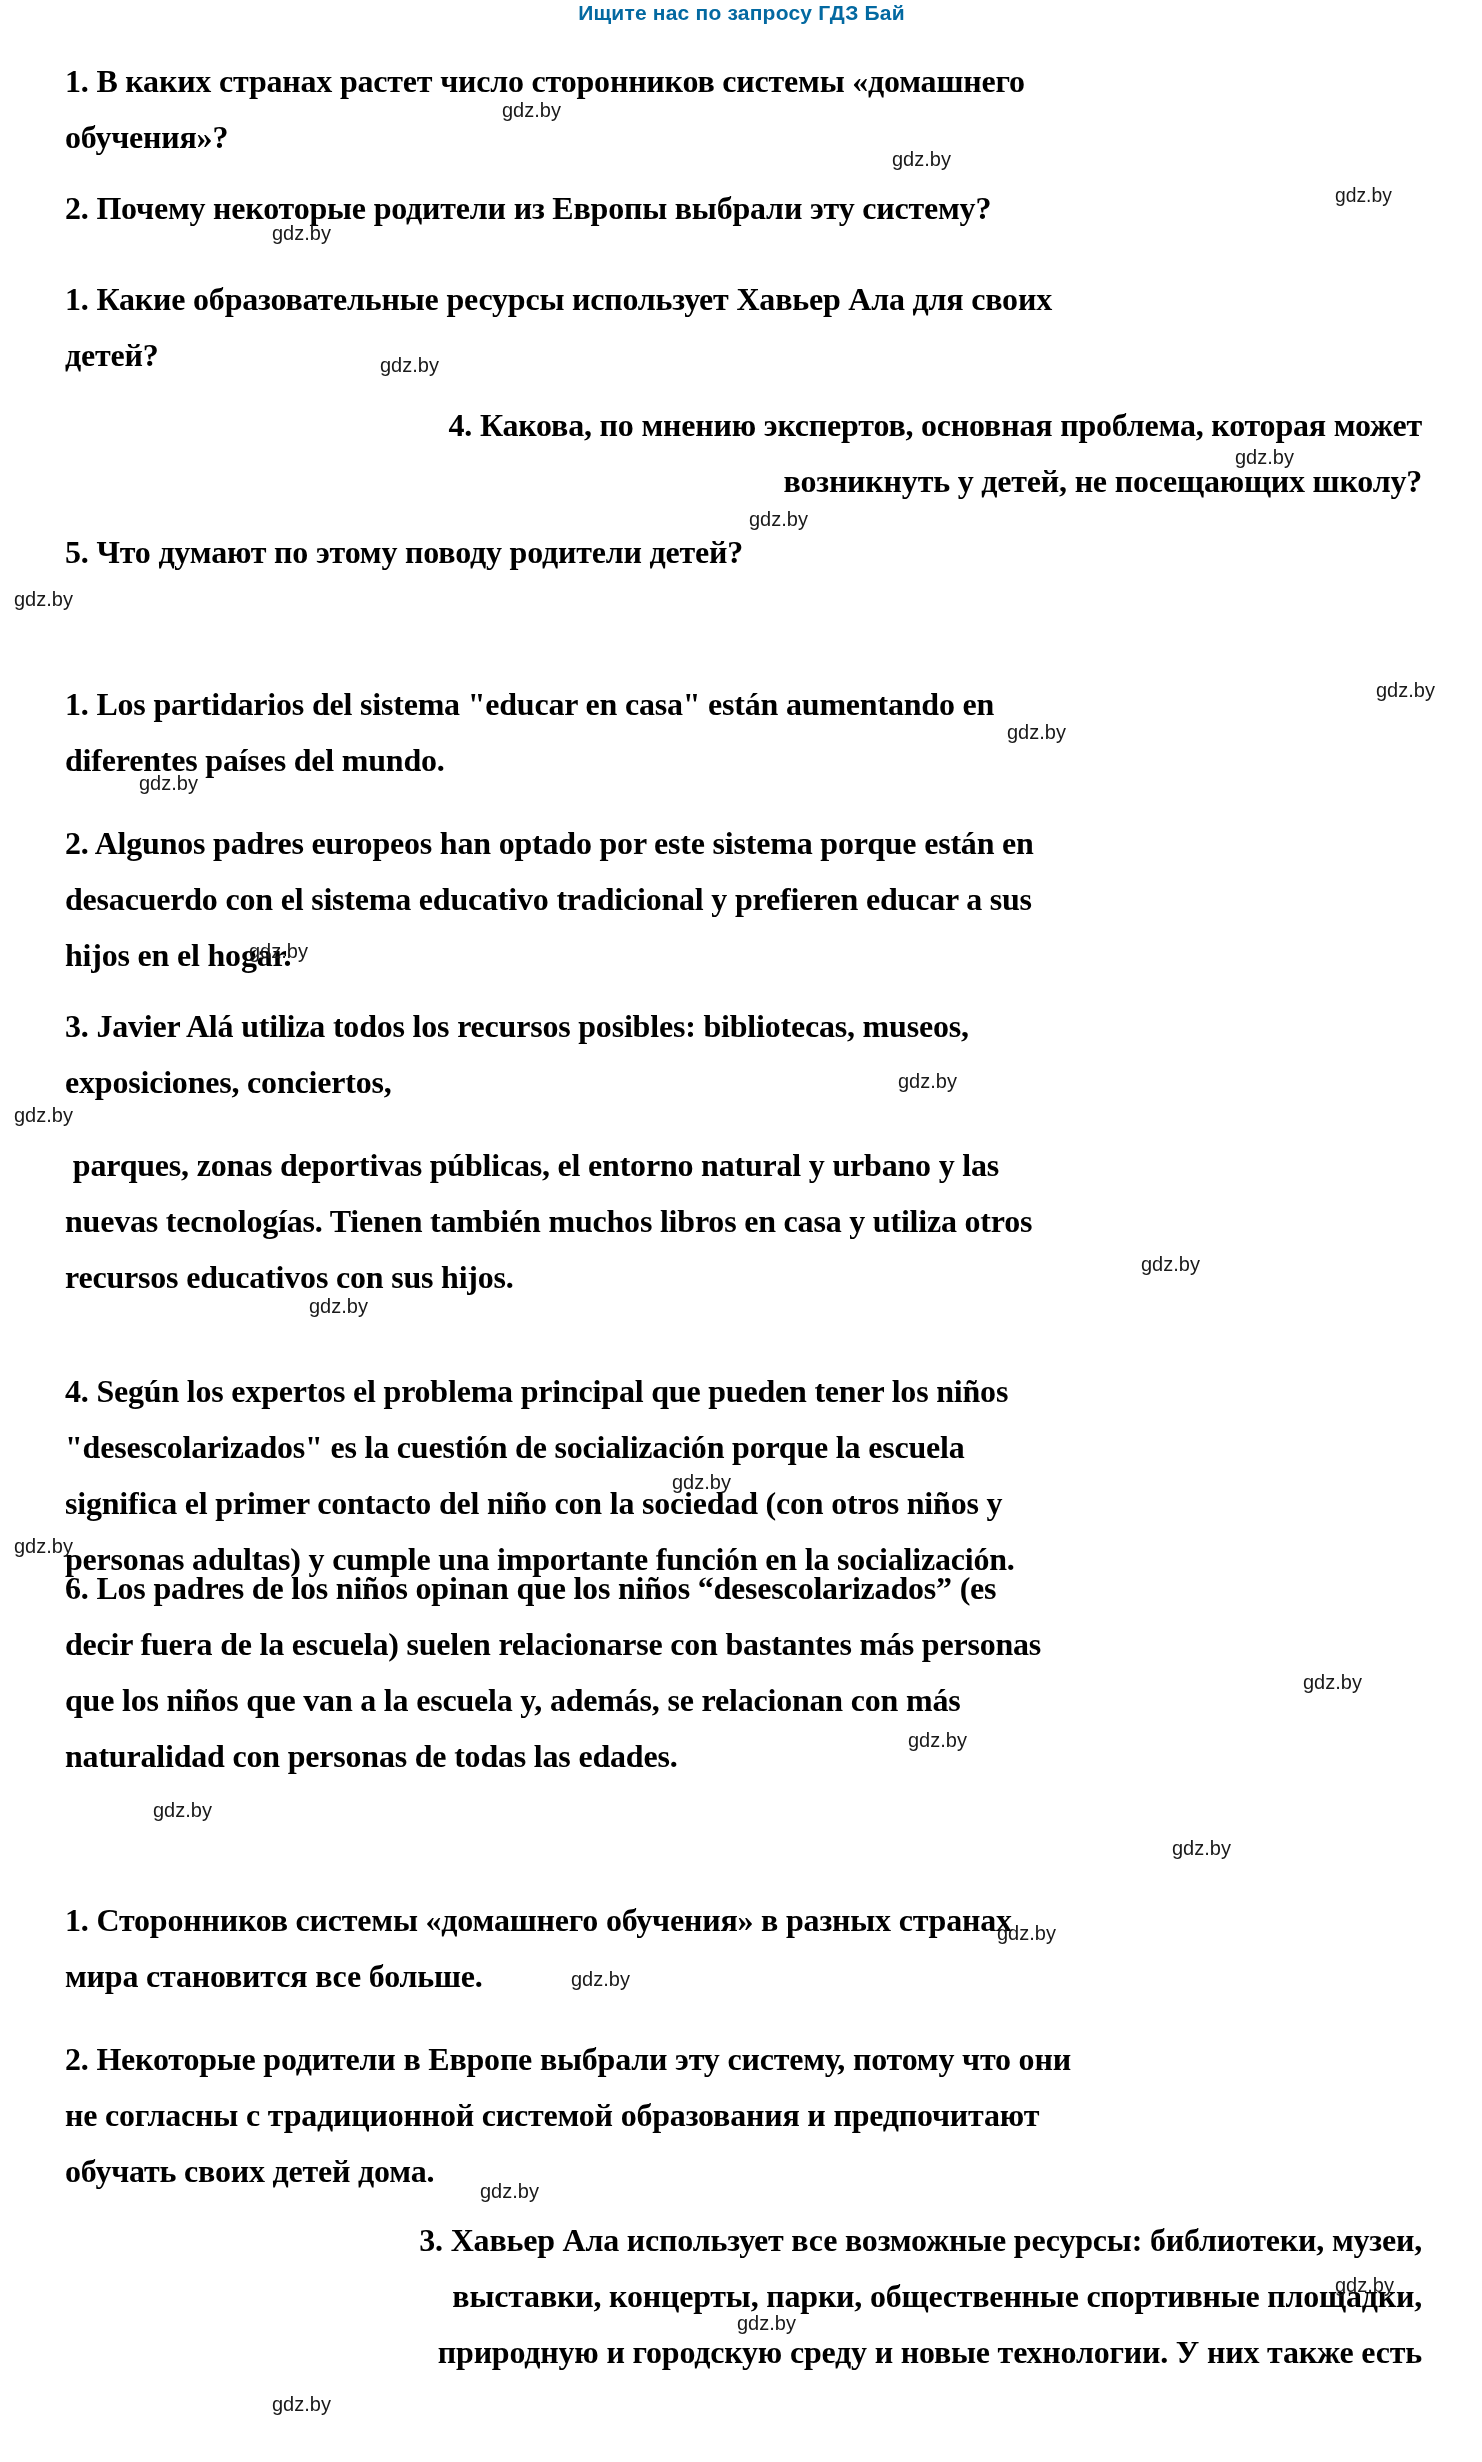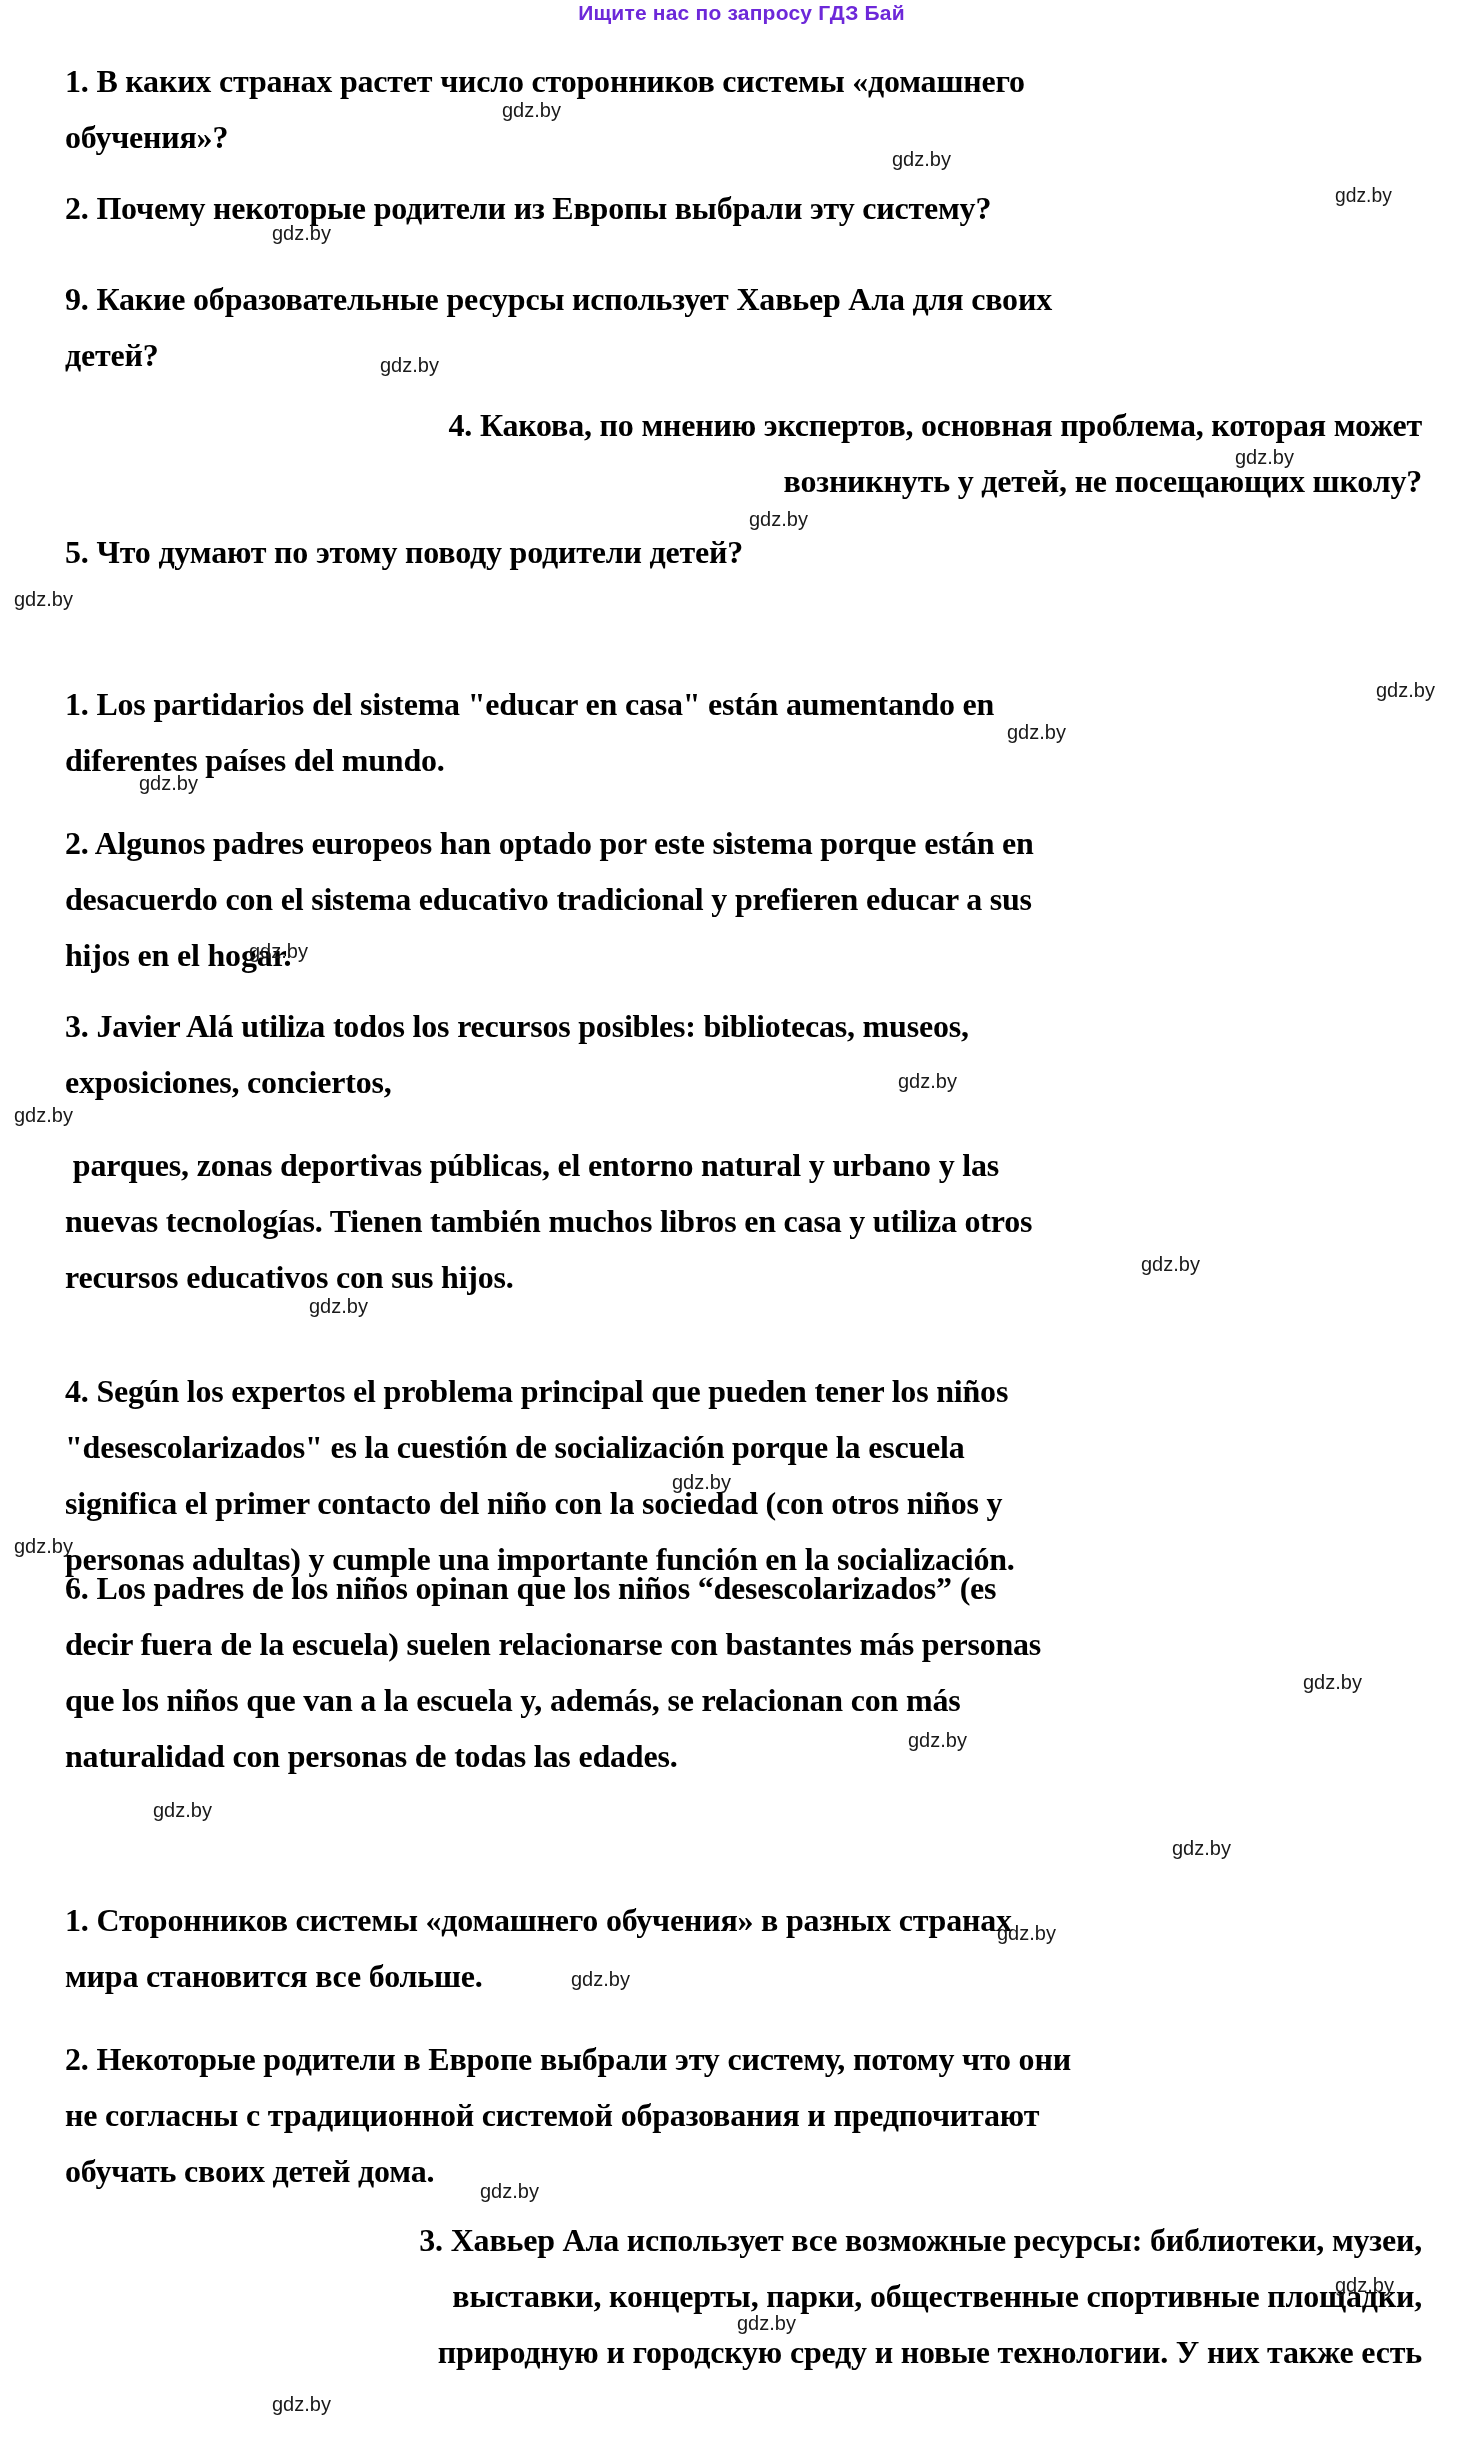--- a/index.html
+++ b/index.html
@@ -78,7 +78,7 @@
 
 <div id="page">
 
-  <div class="banner" style="color: #6d28d9;">Ищите нас по запросу ГДЗ Бай</div>
+  <div class="banner" style="color: #0369a1;">Ищите нас по запросу ГДЗ Бай</div>
 
   <div id="ru-questions">
       <div class="block" style="top: 37px;">

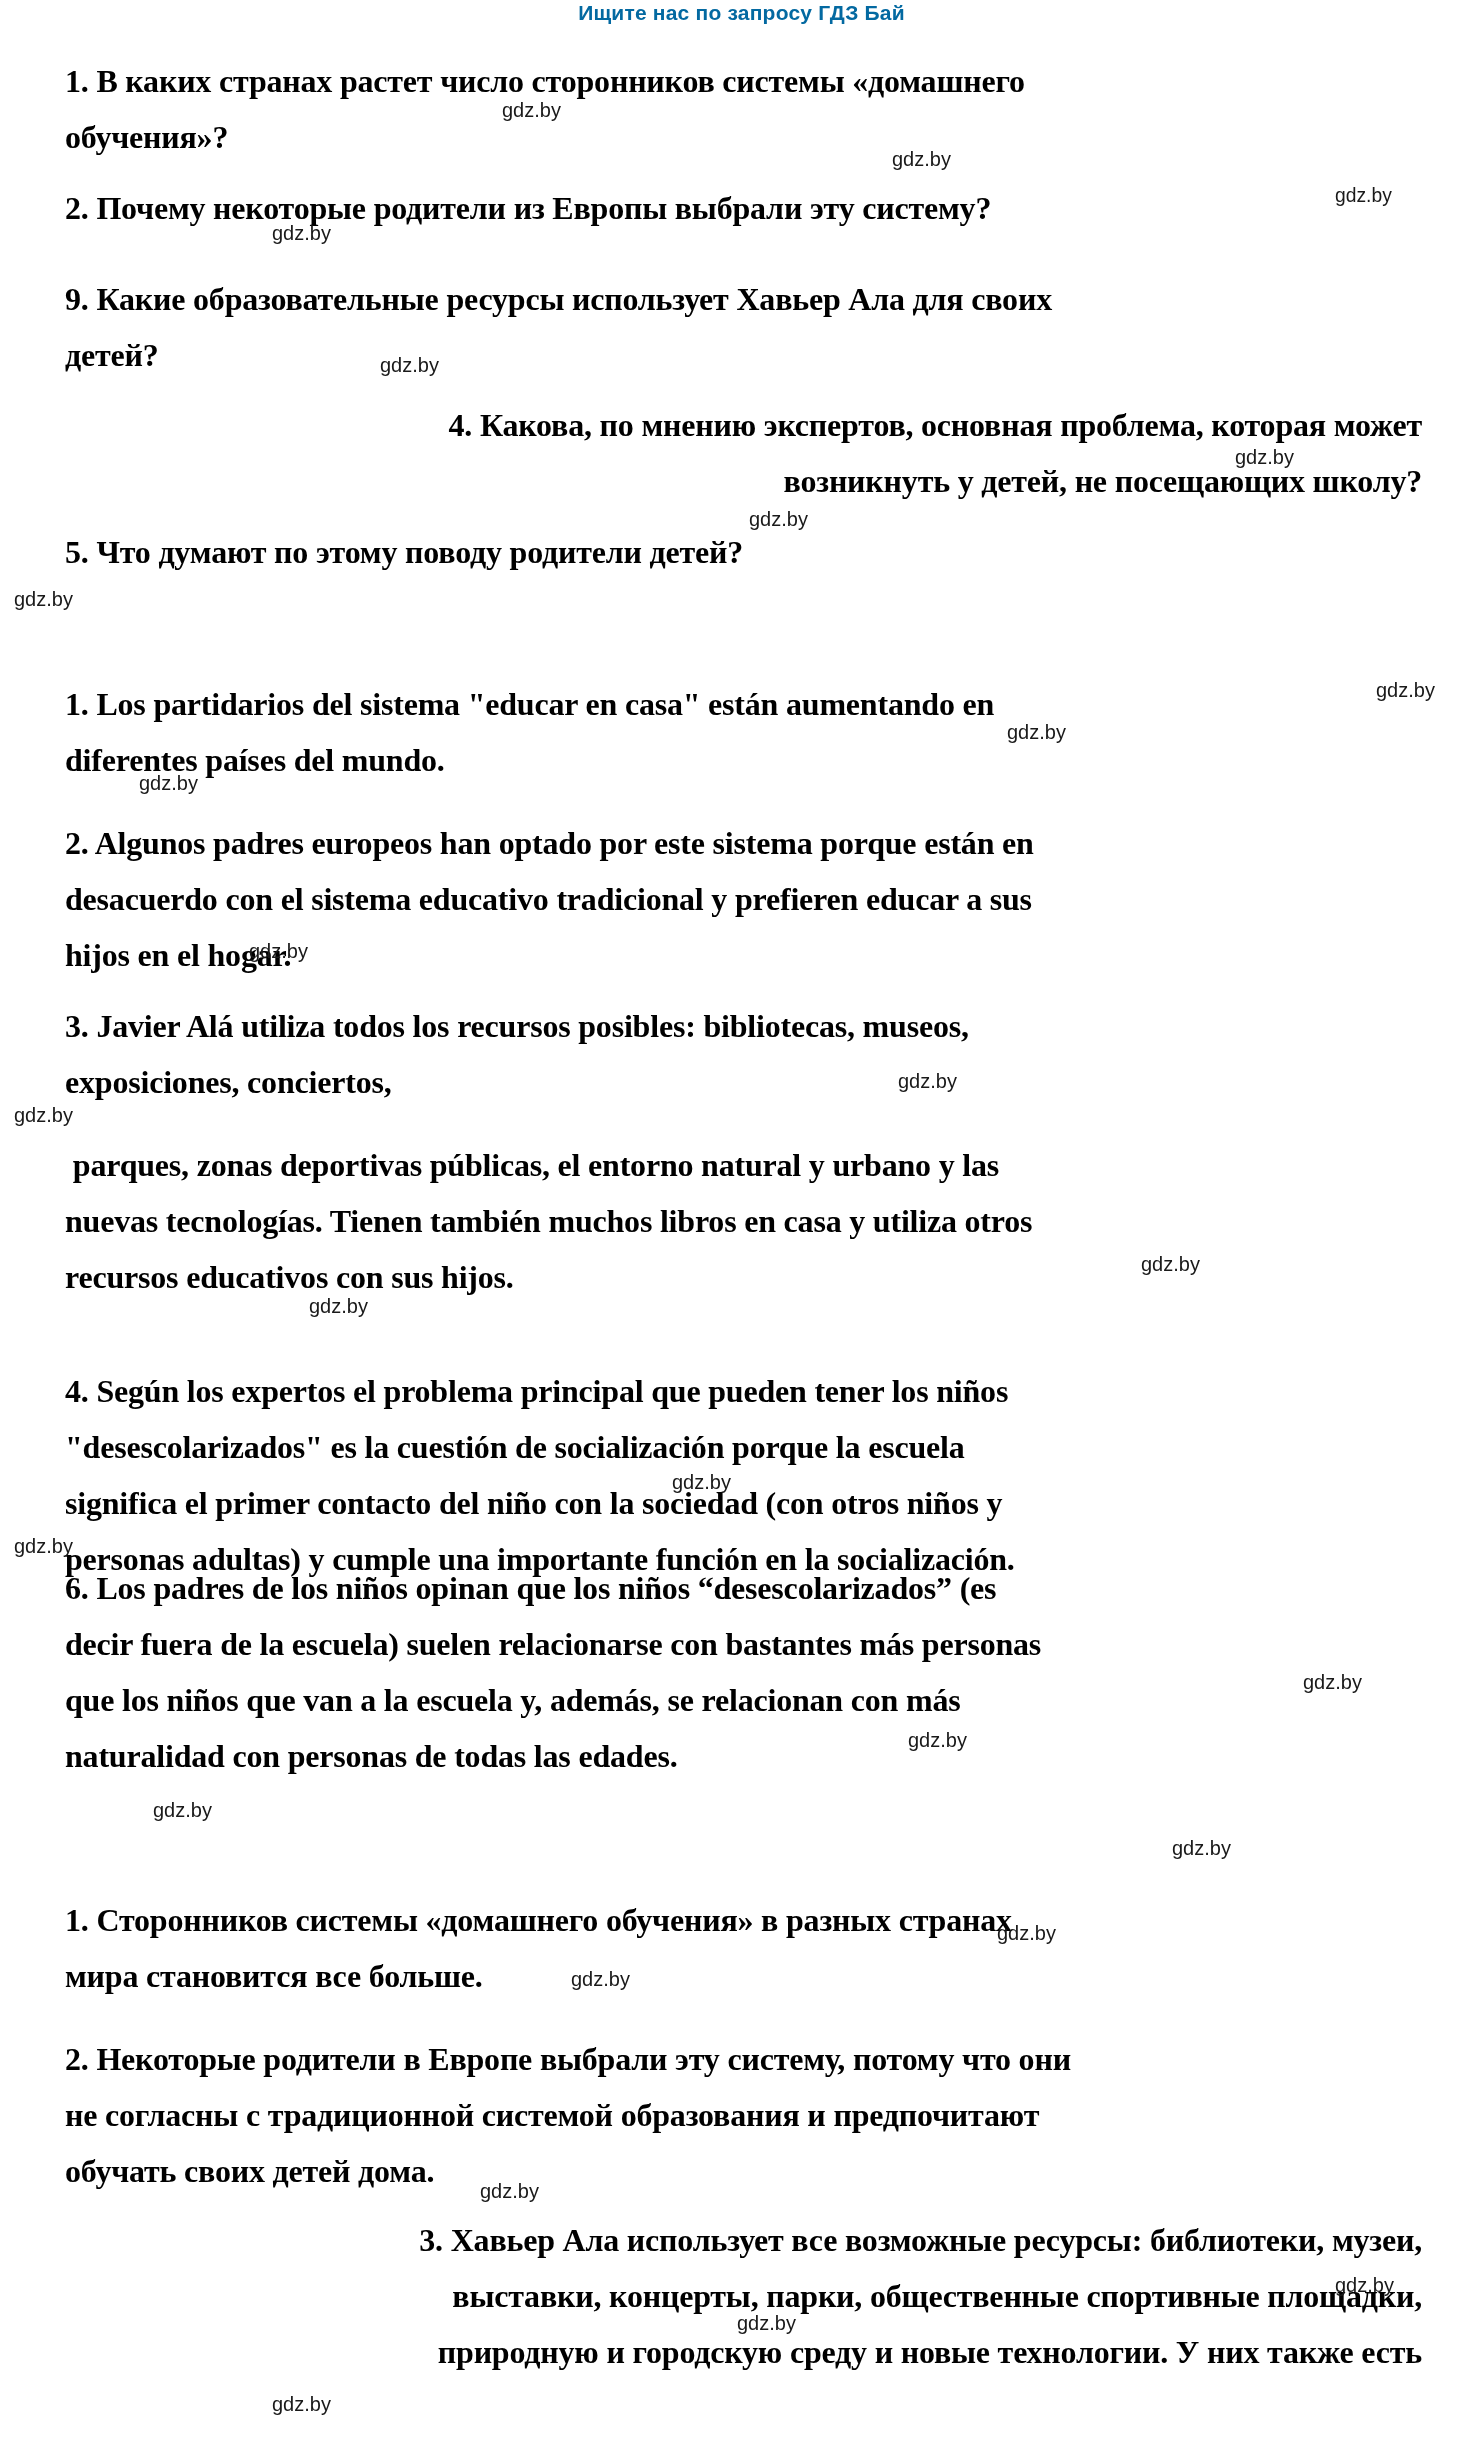--- a/index.html
+++ b/index.html
@@ -89,7 +89,7 @@
         <p class="para">2. Почему некоторые родители из Европы выбрали эту систему?</p>
       </div>
       <div class="block" style="top: 255px;">
-        <p class="para">9. Какие образовательные ресурсы использует Хавьер Ала для своих
+        <p class="para">1. Какие образовательные ресурсы использует Хавьер Ала для своих
 детей?</p>
       </div>
       <div class="block" style="top: 381px; text-align: right;">

